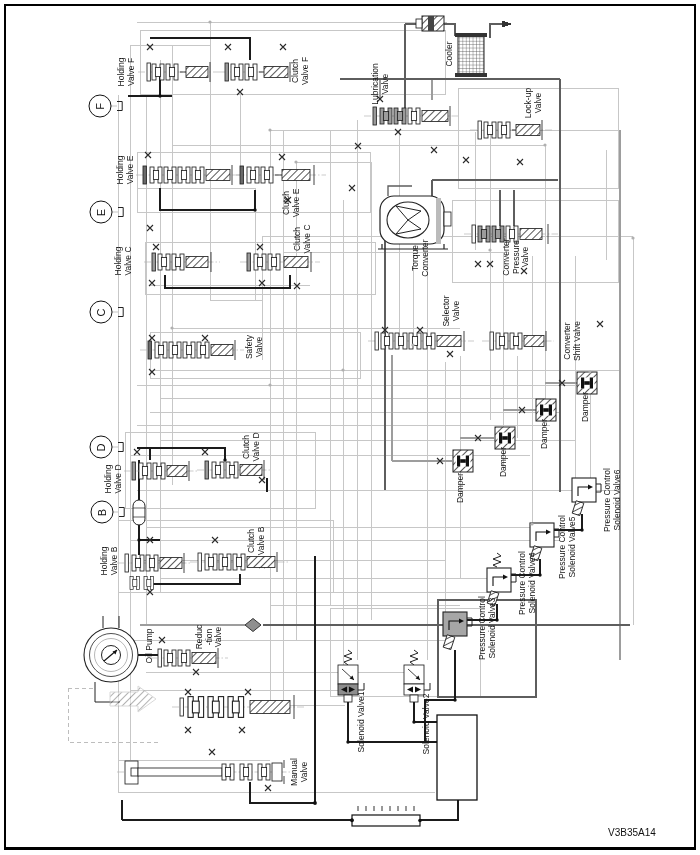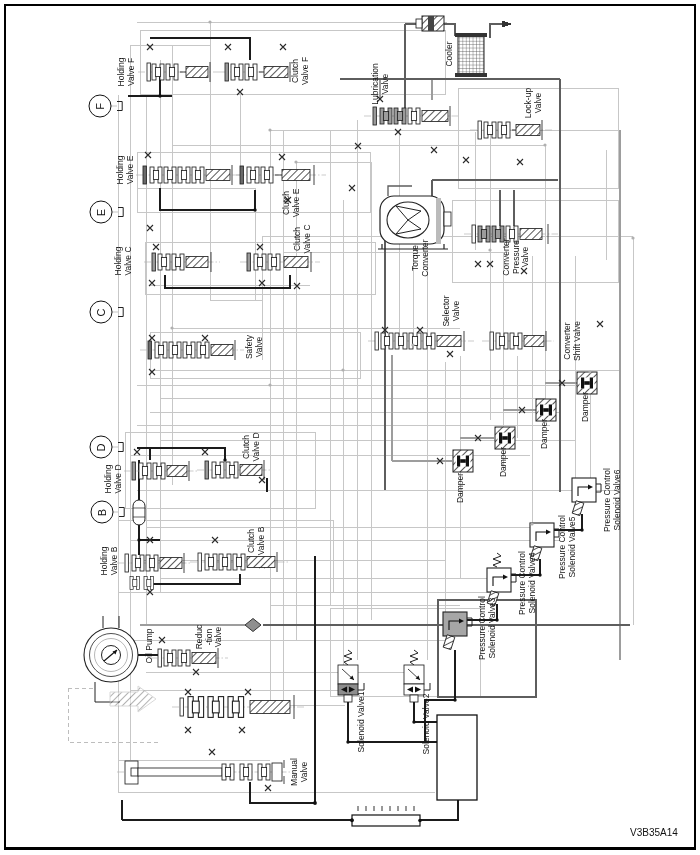--- a/index.html
+++ b/index.html
@@ -573,7 +573,7 @@
       <span>B</span>
     </div>
 
-<div class="hl" style="left:654px;top:832px">V3B35A14</div>
+<div class="hl" style="left:632px;top:832px">V3B35A14</div>
 
 <div class="frame"></div>
 </div>

